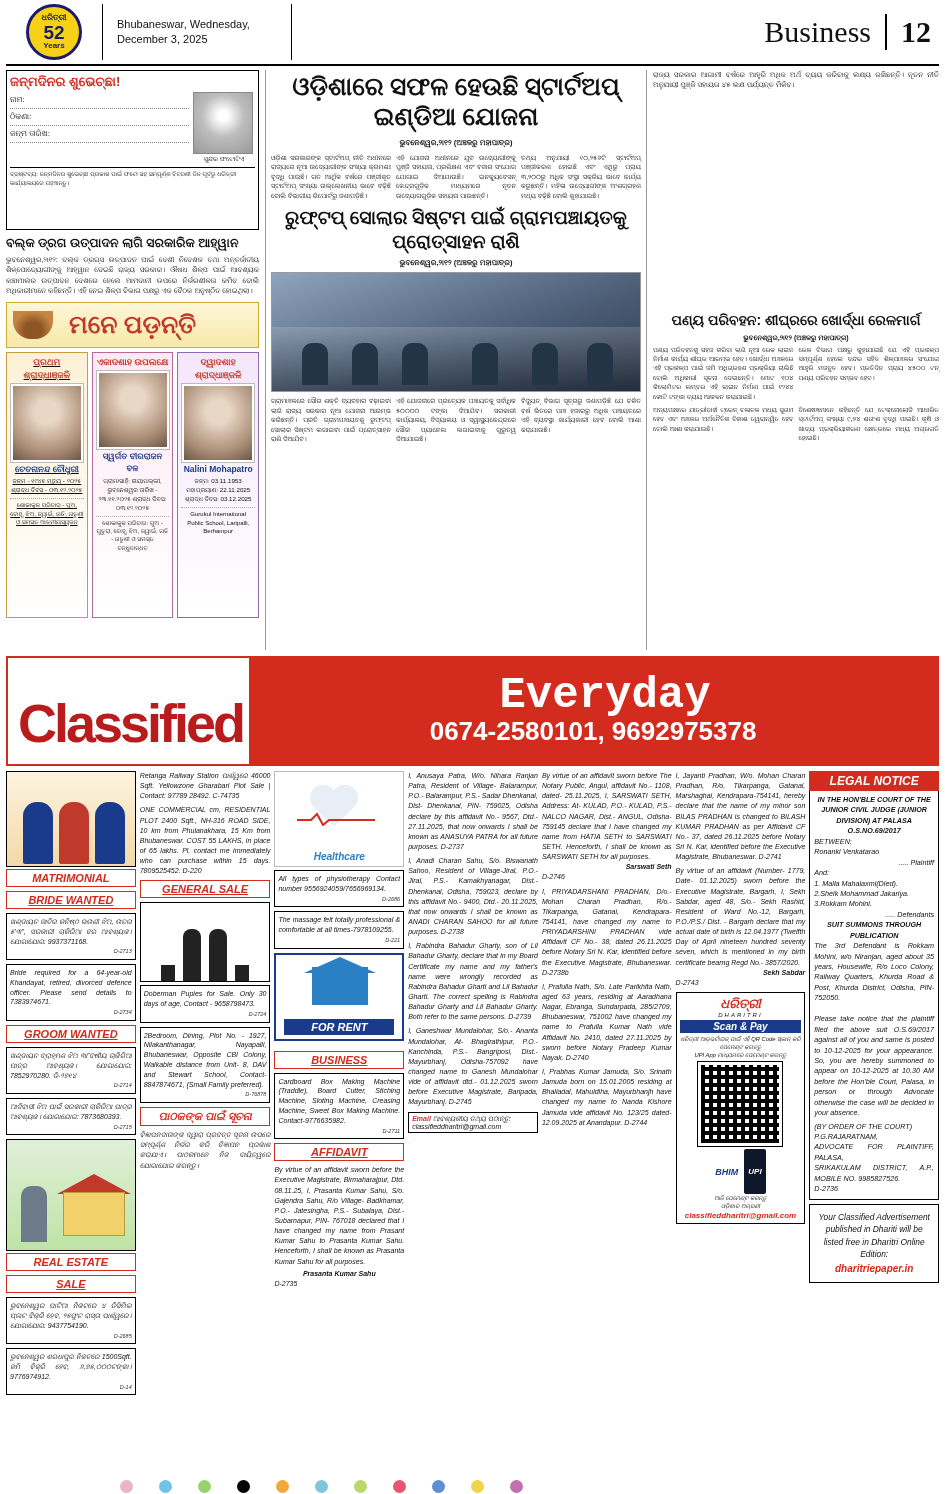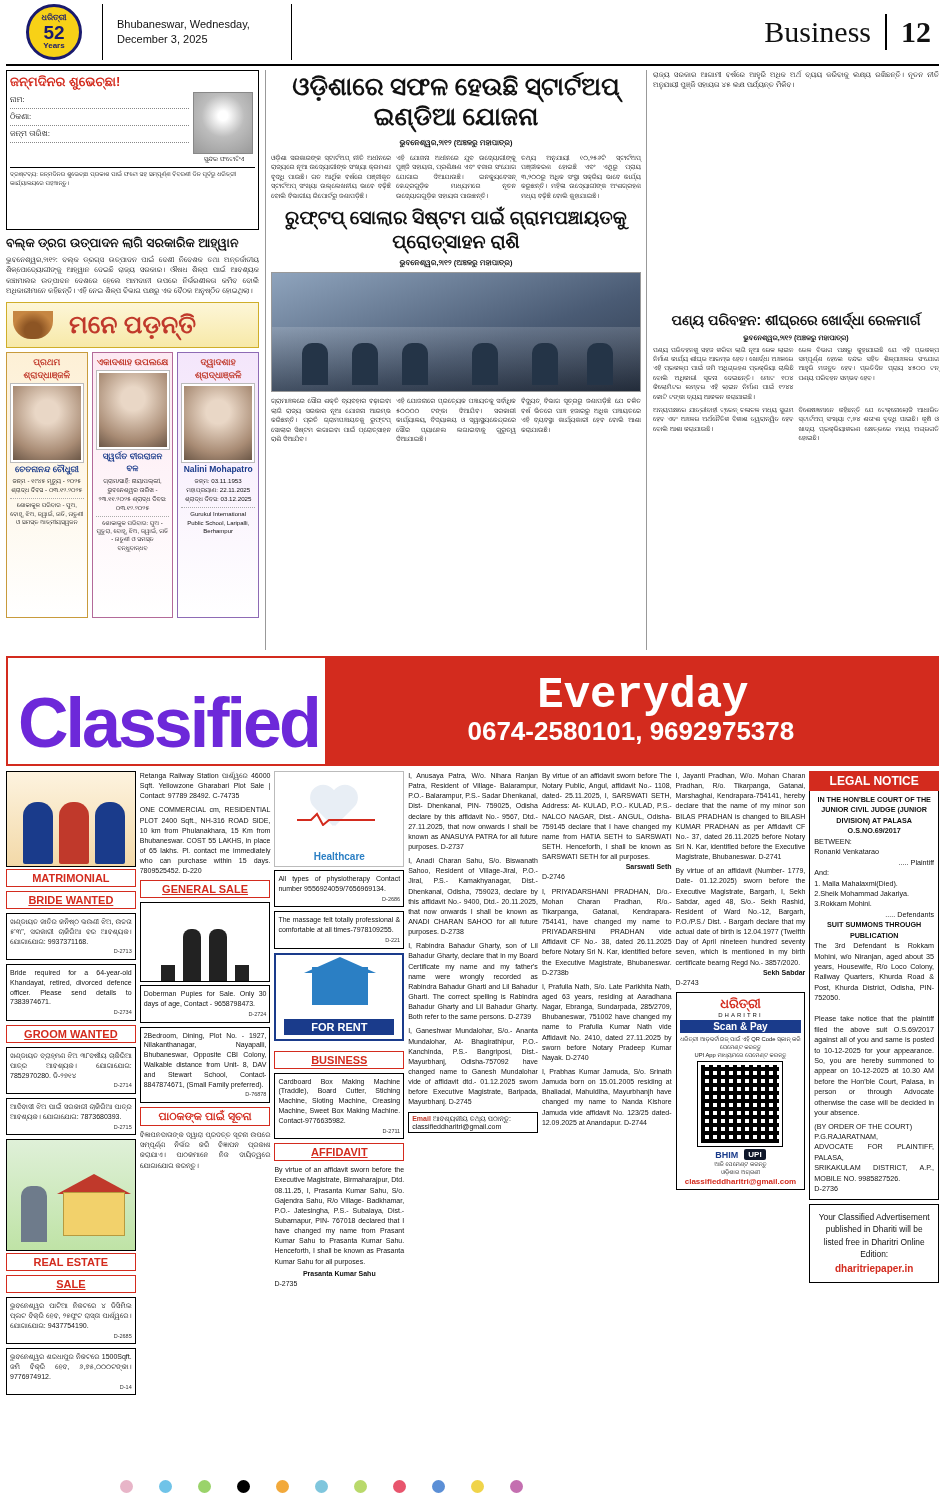--- a/index.html
+++ b/index.html
@@ -75,7 +75,7 @@
     background: linear-gradient(180deg,#fde9f2,#fff);
     font-size: 6.4px; line-height: 1.4; text-align: center; height: 266px; overflow: hidden;
   }
-  .obit.o1 { background: linear-gradient(180deg,#fdf0d6,#fff); border-color: #c89b3c; }
+  .obit.o1 { background: linear-gradient(180deg,#fdf0d6,#fff); border-color: #c89b3c; text-decoration: underline; }
   .obit.o2 { background: linear-gradient(180deg,#f4e6fb,#fff); border-color: #8e6bb5; }
   .obit .o-title { font-size: 9px; font-weight: bold; color: #c0392b; margin-bottom: 2px; }
   .obit .o-photo {

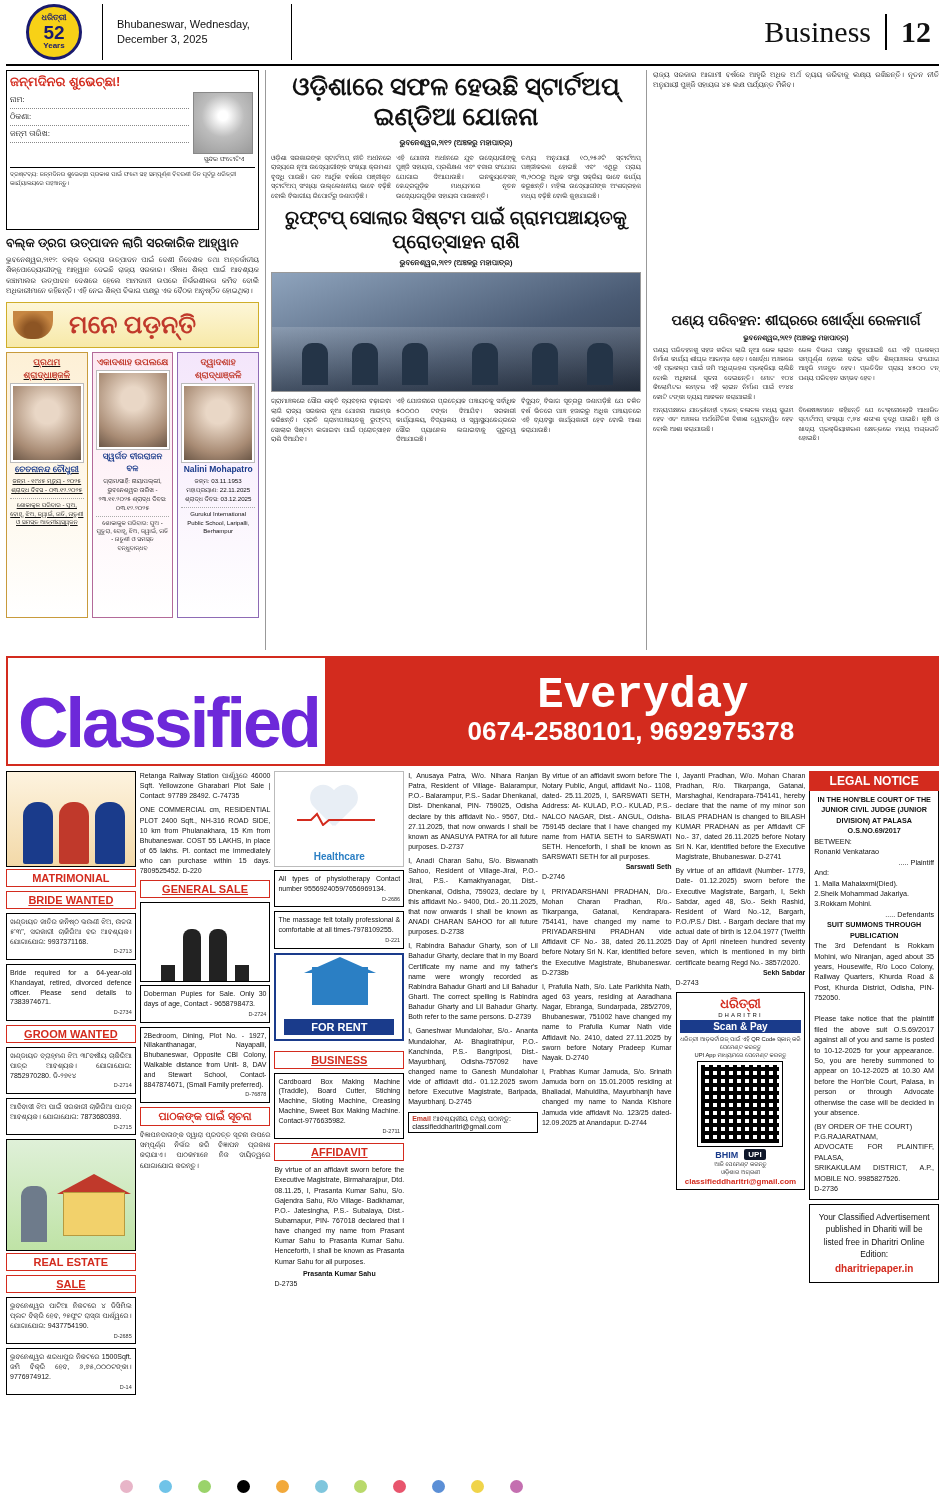--- a/index.html
+++ b/index.html
@@ -107,7 +107,7 @@
     margin-top: 6px; height: 110px; border: 2px solid #d32b1e; display: flex; align-items: center;
     background: #fff; position: relative;
   }
-  .cb-word { font-size: 70px; font-weight: bold; color: #6d28d9; font-family: "Liberation Sans", sans-serif;
+  .cb-word { font-size: 54px; font-weight: bold; color: #b91c1c; font-family: "Liberation Sans", sans-serif;
     letter-spacing: -3px; padding-left: 10px; line-height: 1; margin-top: 24px; }
   .cb-right { flex: 1; height: 100%; background: #d32b1e; color: #fff; display: flex; flex-direction: column;
     align-items: center; justify-content: center; margin-left: 6px; }

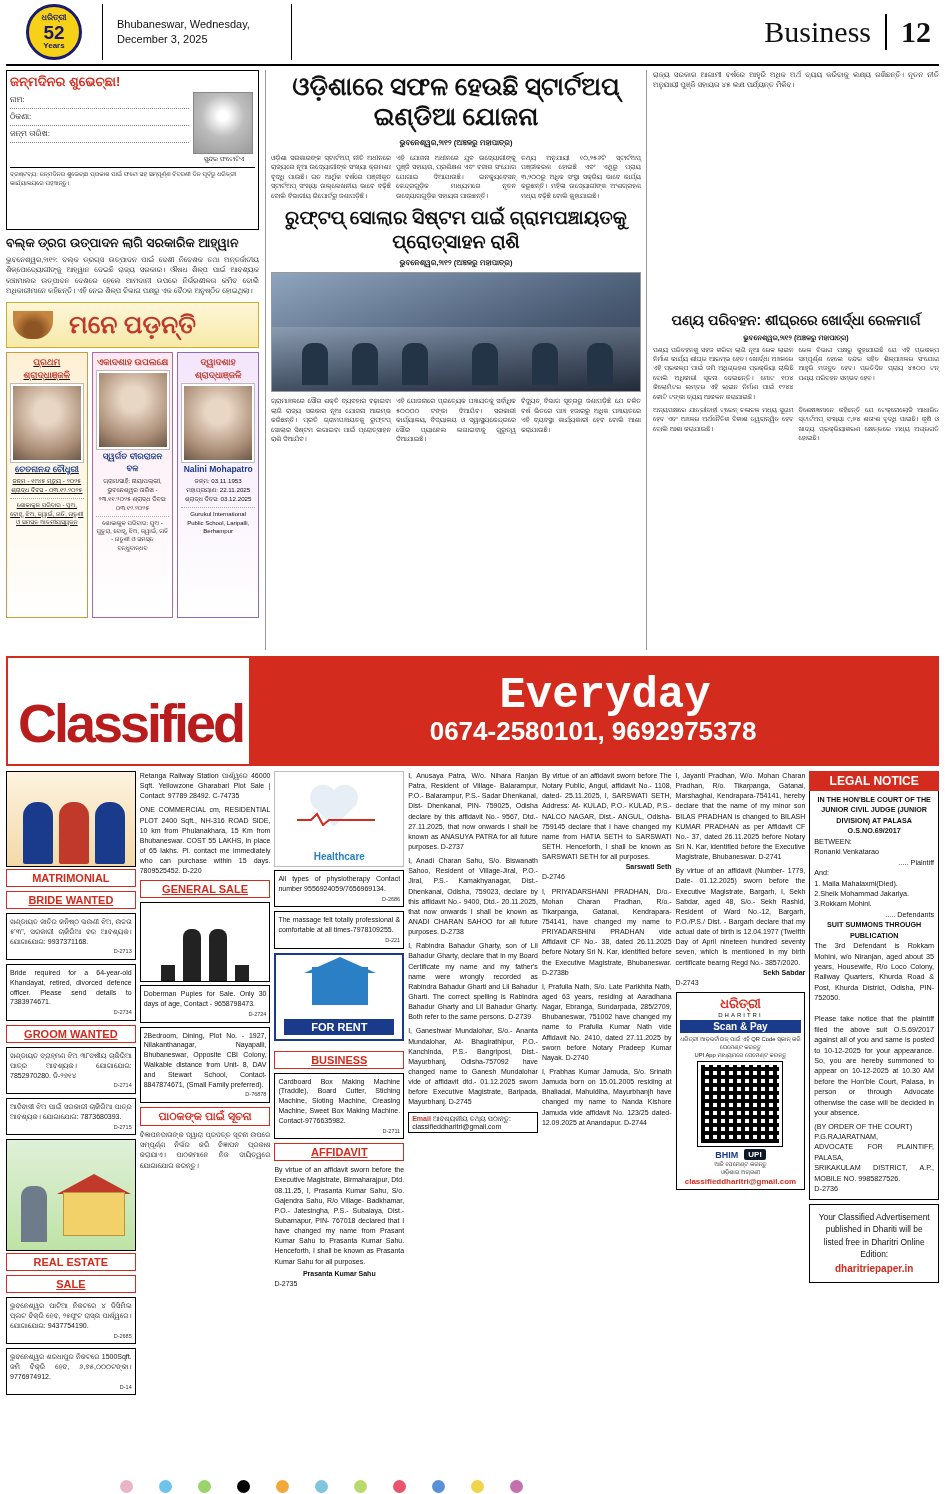--- a/index.html
+++ b/index.html
@@ -116,7 +116,7 @@
 
   
   .cls-grid { display: flex; gap: 4px; margin-top: 5px; }
-  .cls-col { width: 130px; }
+  .cls-col { width: 130px; font-style: italic; }
   .cls-col.w2 { width: 131px; }
   .cls-col.w3 { width: 130px; }
   .box { border: 1px solid #000; margin-bottom: 4px; padding: 3px; font-size: 7px; line-height: 1.4; text-align: justify; position: relative; }

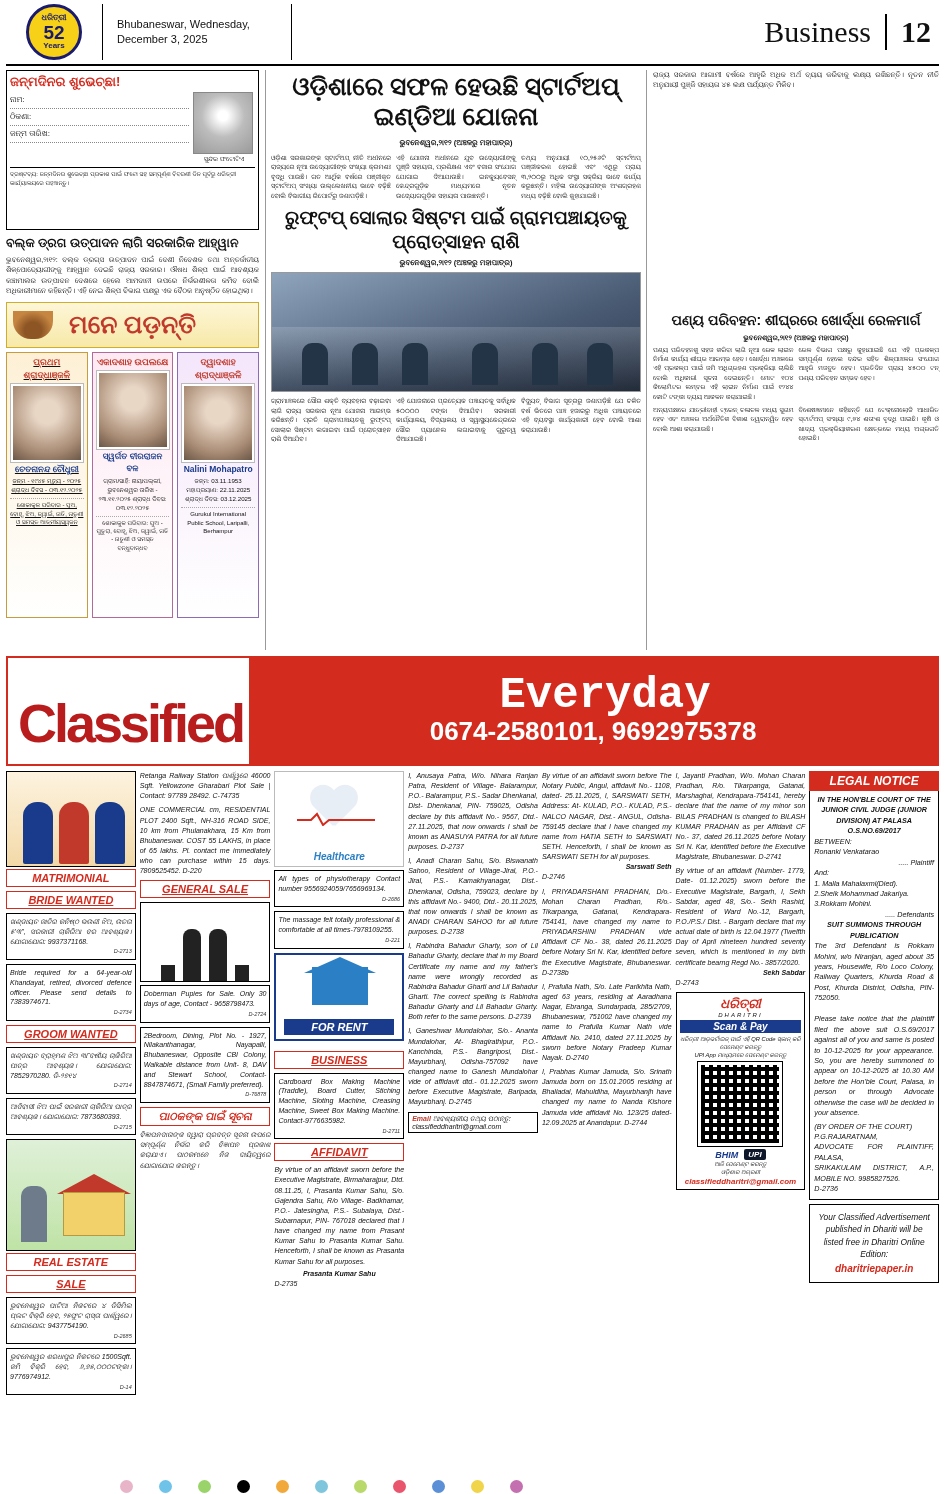--- a/index.html
+++ b/index.html
@@ -161,7 +161,7 @@
      repeating-linear-gradient(0deg,#000 0 4px,transparent 4px 8px);
      background-blend-mode: multiply; border: 3px solid #fff; outline: 1px solid #000; }
   .bhim { display: flex; align-items: center; justify-content: center; gap: 6px; font-size: 9px; font-weight: bold; color: #1a3b8b; }
-  .upi-badge { background: #0f172a; color: #fff; font-size: 8px; padding: 1px 4px; border-radius: 2px; }
+  .upi-badge { background: #0f172a; color: #fff; font-size: 8px; padding: 18px 4px; border-radius: 2px; }
   .mail { color: #d32b1e; font-size: 8px; font-weight: bold; }
 
   .legal-head { border: 1px solid #d32b1e; background: #d32b1e; color: #fff; text-align: center; font-weight: bold; font-size: 12px; padding: 2px; }

